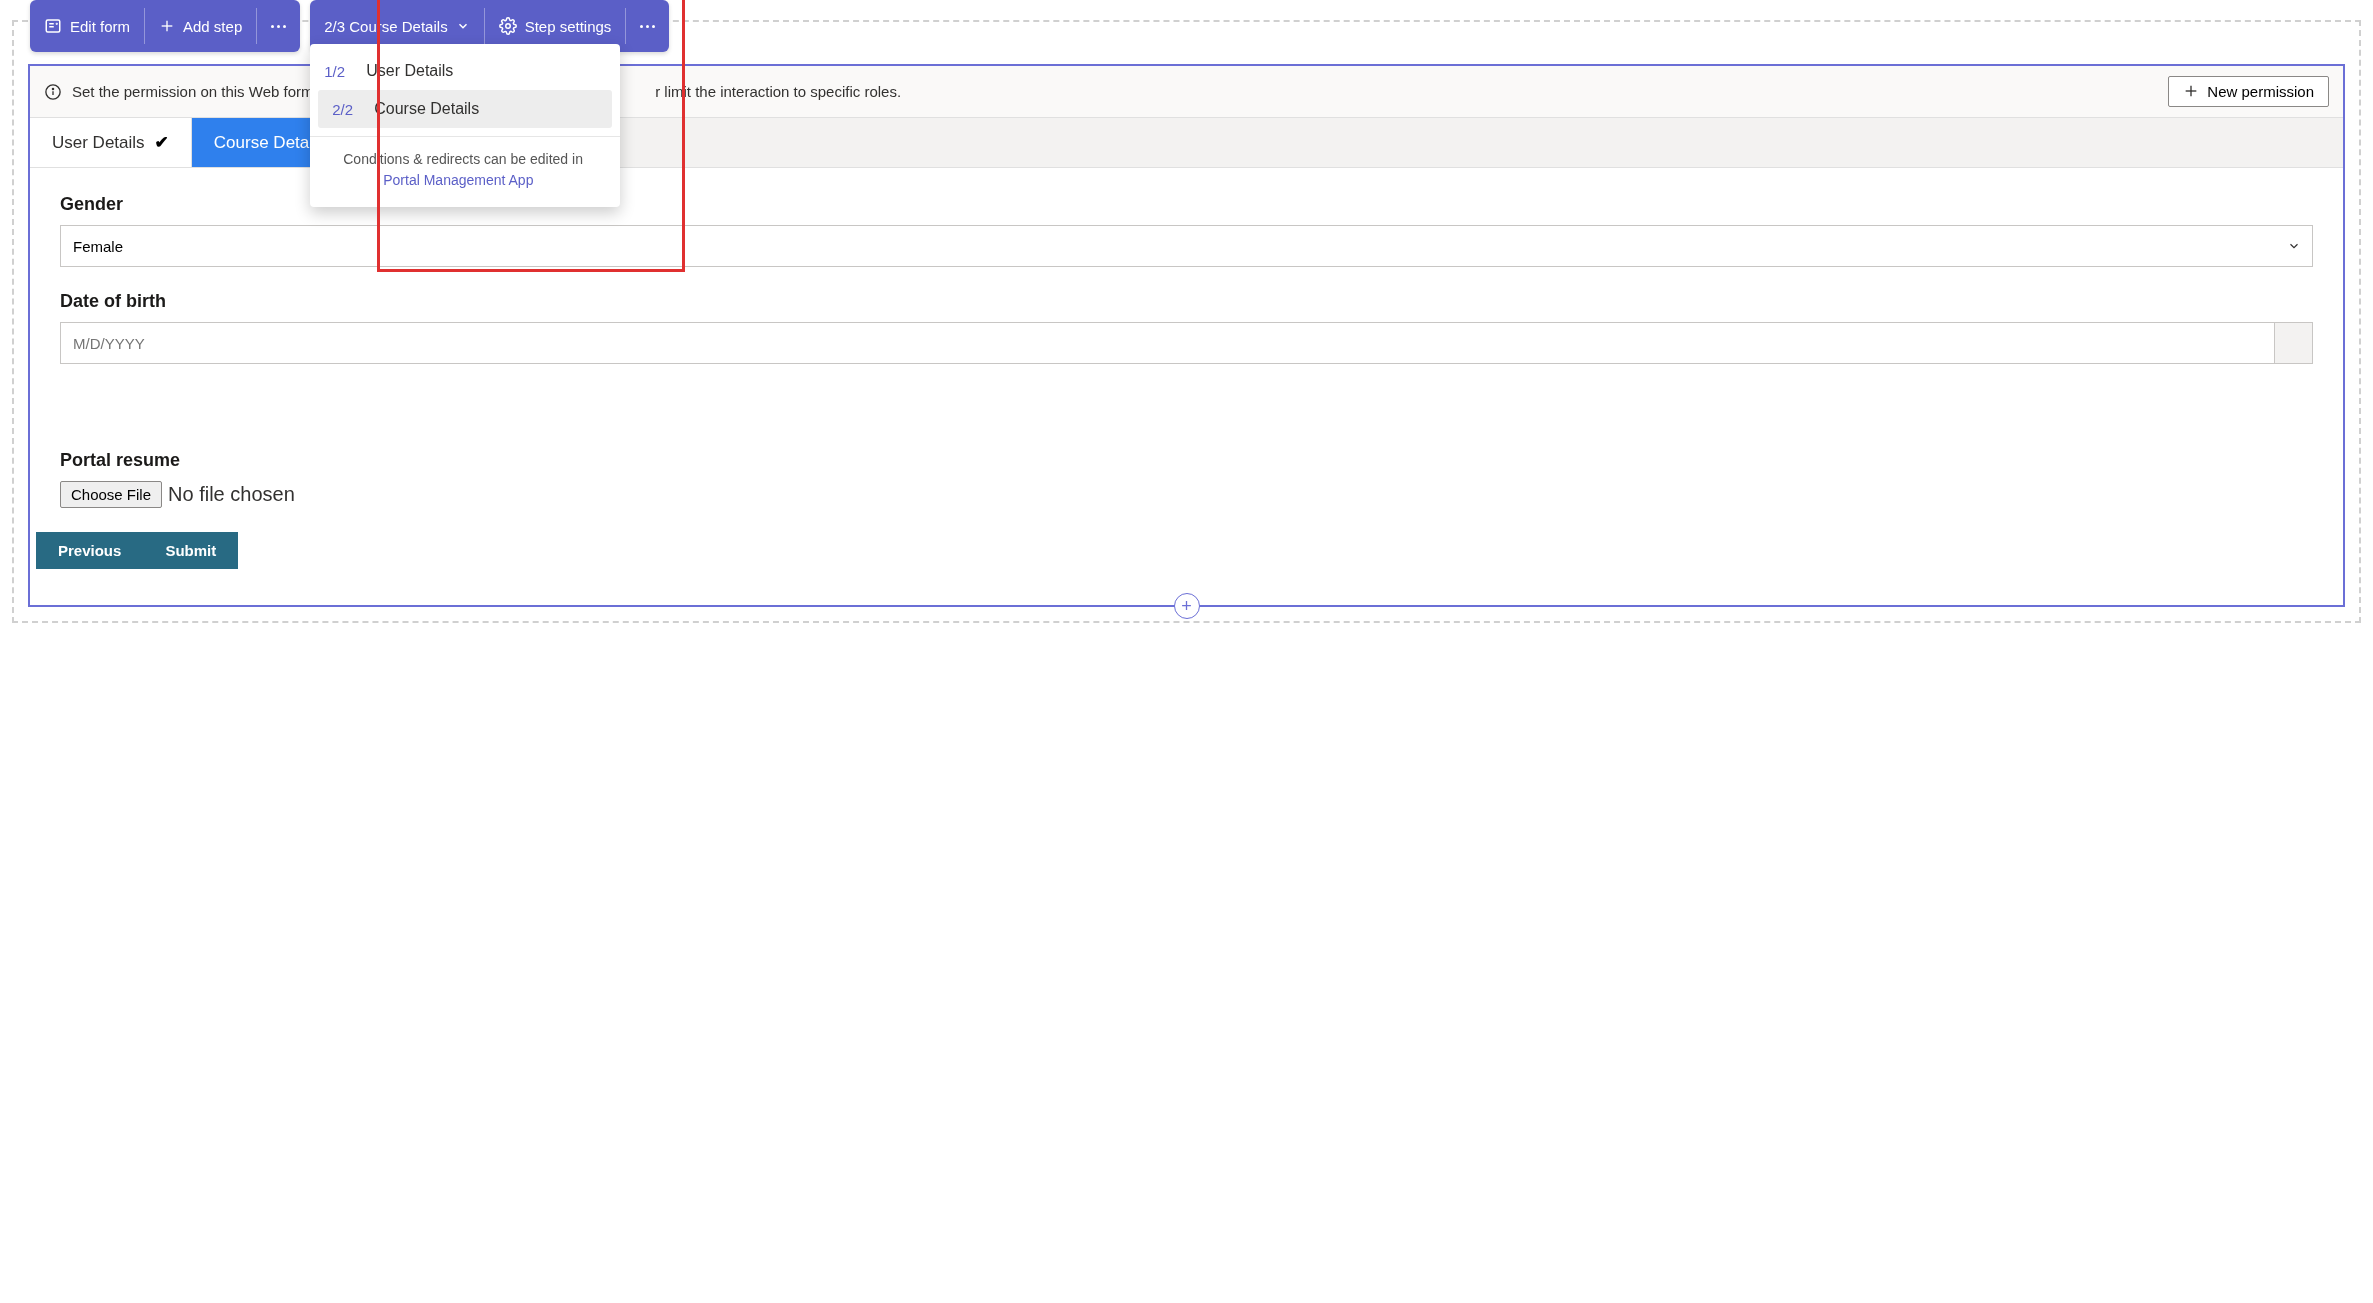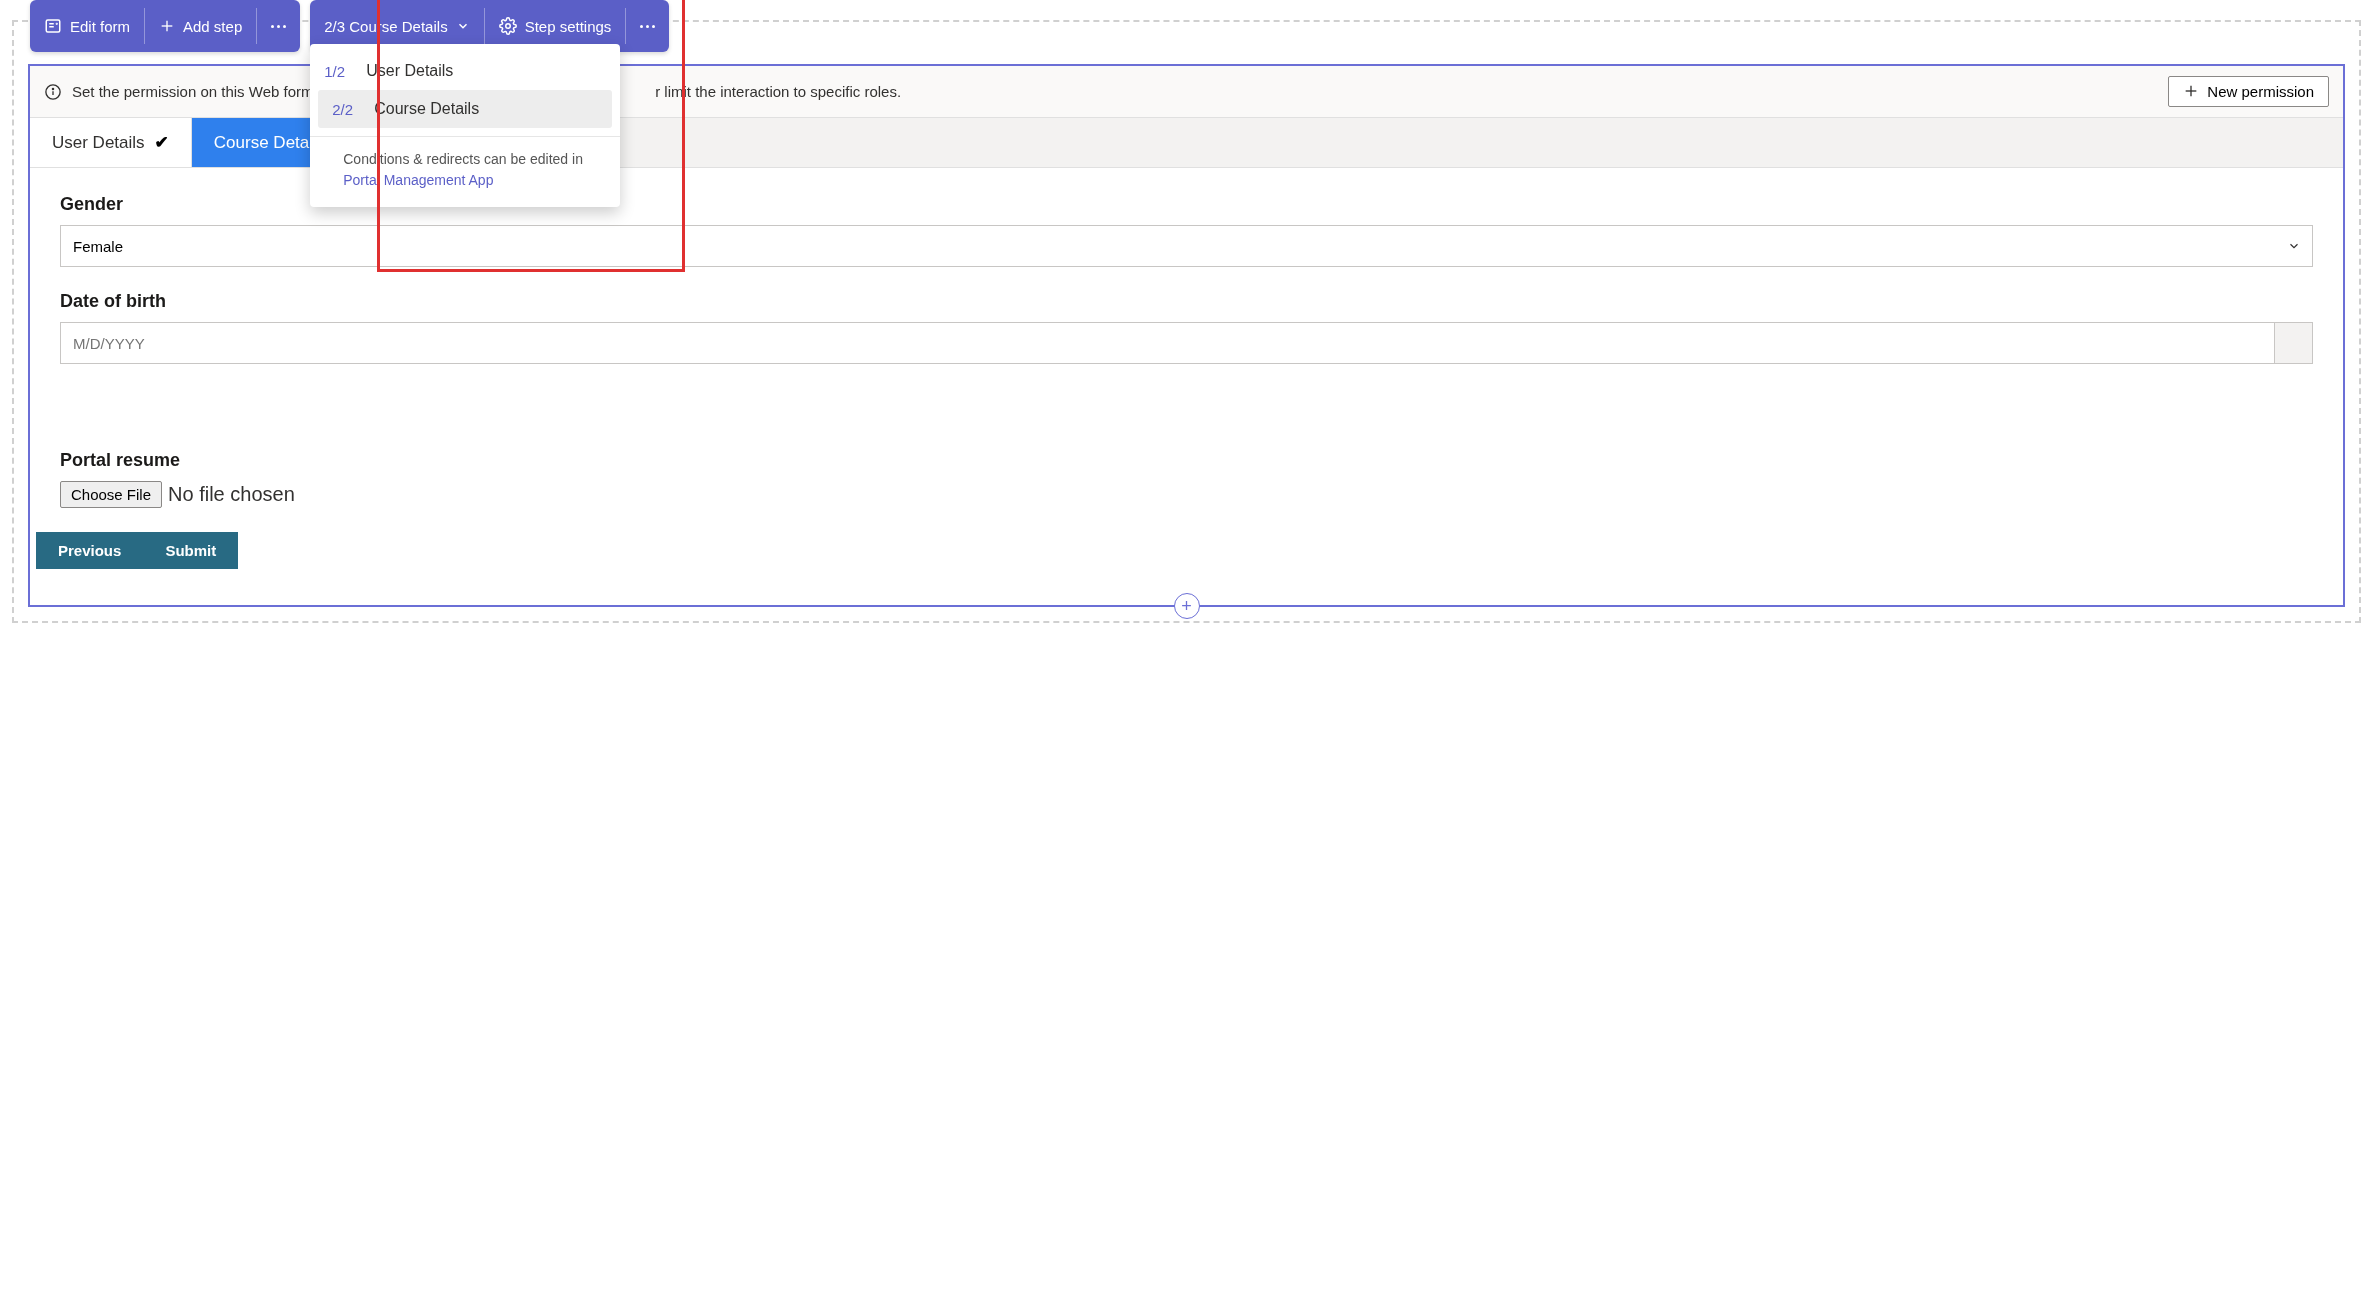--- a/index.html
+++ b/index.html
@@ -87,7 +87,7 @@
       color: #555;
       line-height: 1.5;
     }
-    .dd-footer a { color: #5b5fc7; text-decoration: none; cursor: pointer; }
+    .dd-footer a { color: #5b5fc7; text-decoration: none; cursor: pointer; margin-left: 40px; }
 
     .red-box {
       position: absolute;

